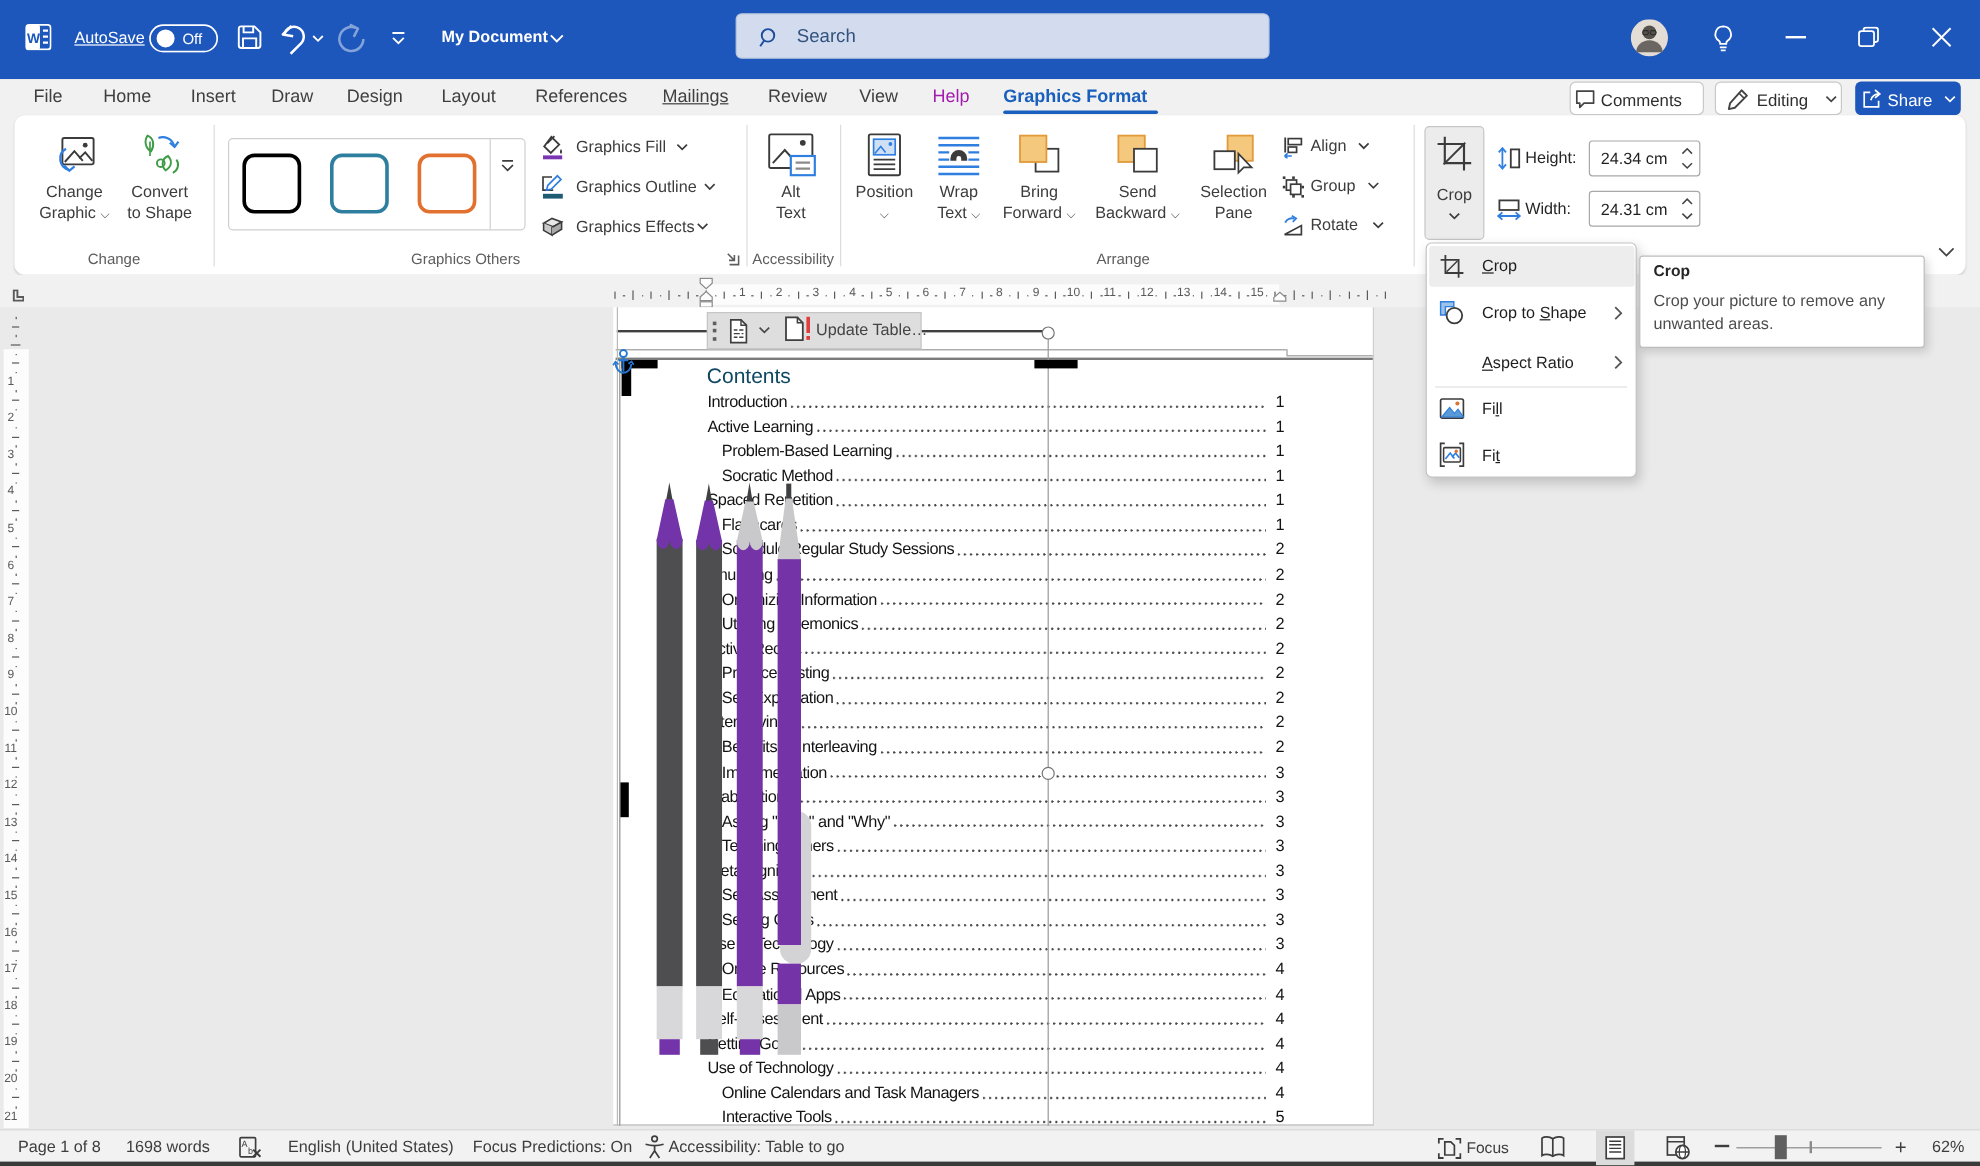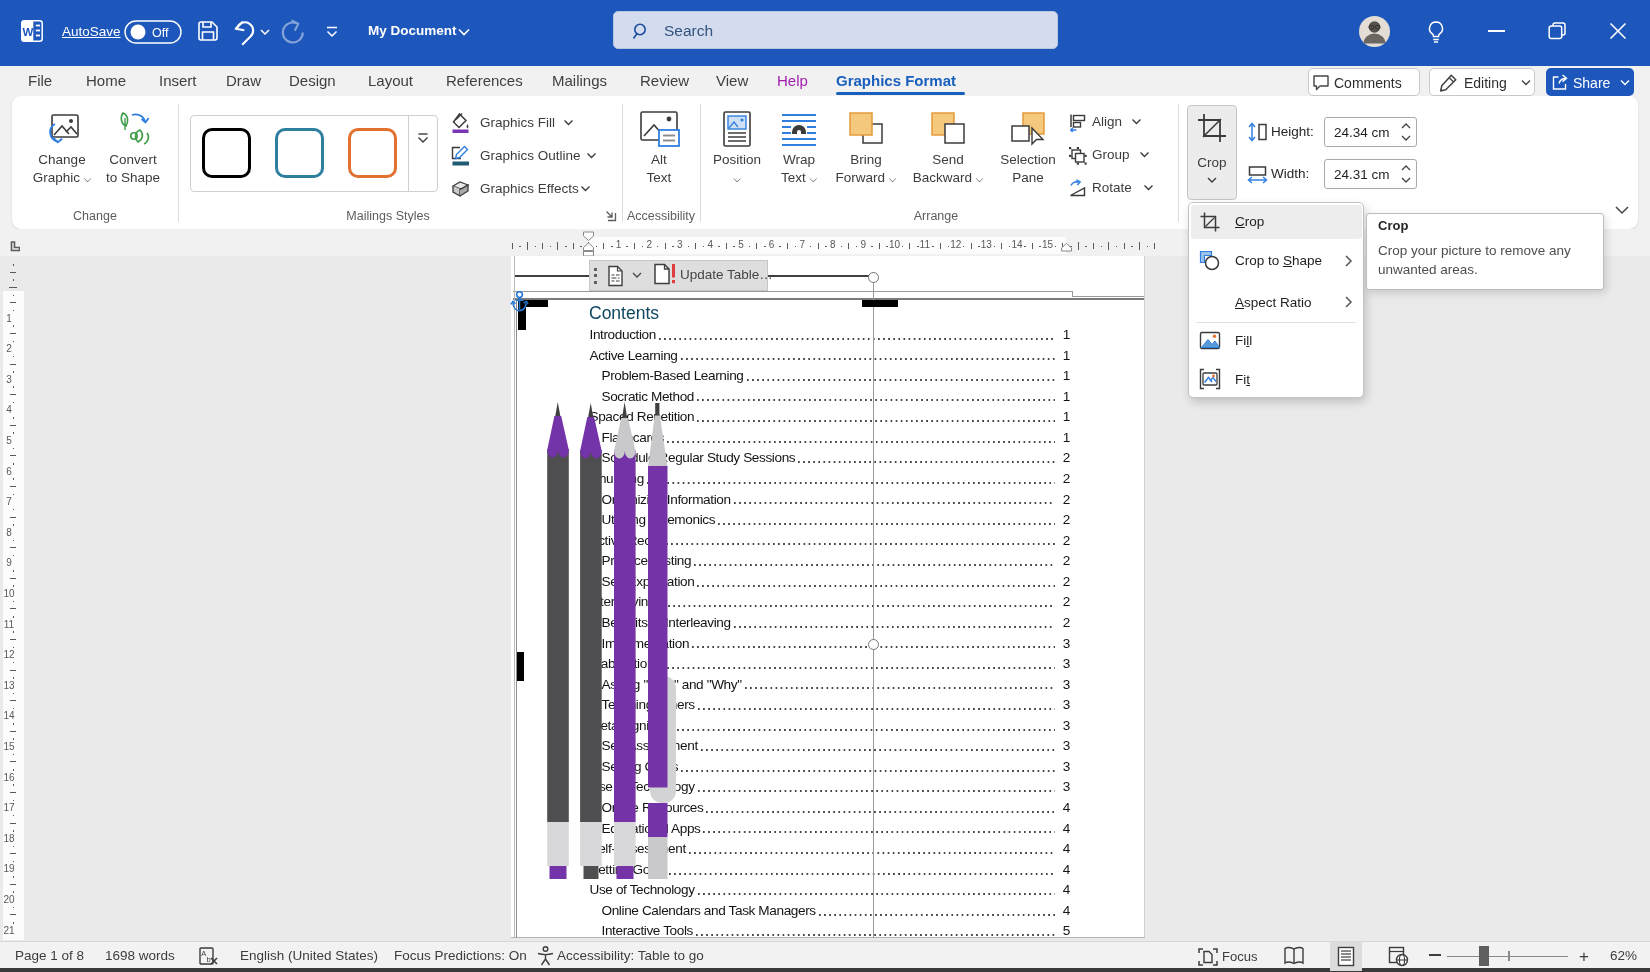--- a/index.html
+++ b/index.html
@@ -94,7 +94,7 @@
 <div class="abs" style="left:289px;top:72px;font-size:15px;color:#3f3f3f;">Design</div>
 <div class="abs" style="left:368px;top:72px;font-size:15px;color:#3f3f3f;">Layout</div>
 <div class="abs" style="left:446px;top:72px;font-size:15px;color:#3f3f3f;">References</div>
-<div class="abs" style="left:552px;top:72px;font-size:15px;color:#3f3f3f;">Mailings</div>
+<div class="abs" style="left:552px;top:72px;font-size:15px;color:#3f3f3f;text-decoration:underline;">Mailings</div>
 <div class="abs" style="left:640px;top:72px;font-size:15px;color:#3f3f3f;">Review</div>
 <div class="abs" style="left:716px;top:72px;font-size:15px;color:#3f3f3f;">View</div>
 <div class="abs" style="left:777px;top:72px;font-size:15px;color:#a21caf;">Help</div>

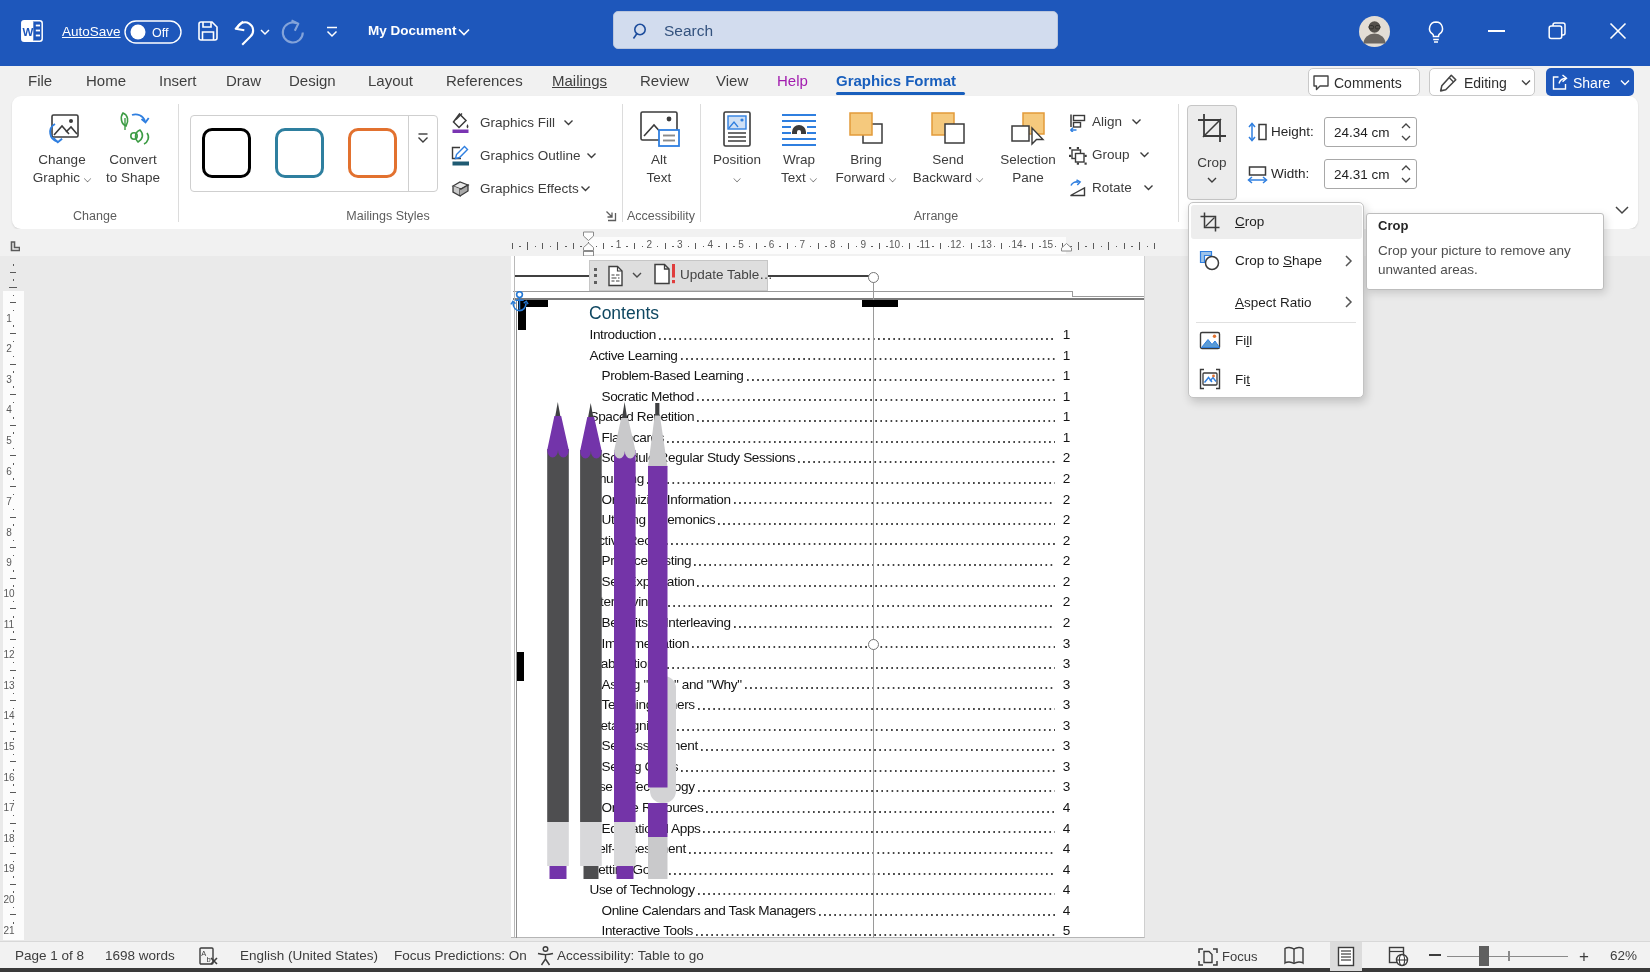--- a/index.html
+++ b/index.html
@@ -183,7 +183,7 @@
 <svg class="ic" style="left:580px;top:185px" width="11" height="8" viewBox="0 0 11 8">
     <path class="chev" d="M1.5 1.5 l4 4 l4-4"></path>
   </svg>
-<div class="grplab" style="left:338px;width:100px;">Mailings Styles</div>
+<div class="grplab" style="left:338px;width:100px;">Graphics Others</div>
 <div class="seprib" style="left:622px;"></div>
 <svg class="ic" style="left:637px;top:110px" width="44" height="40" viewBox="0 0 44 40">
 <rect x="4" y="2" width="36" height="28" rx="1.5" fill="none" stroke="#3b3b3b" stroke-width="1.6"></rect>

